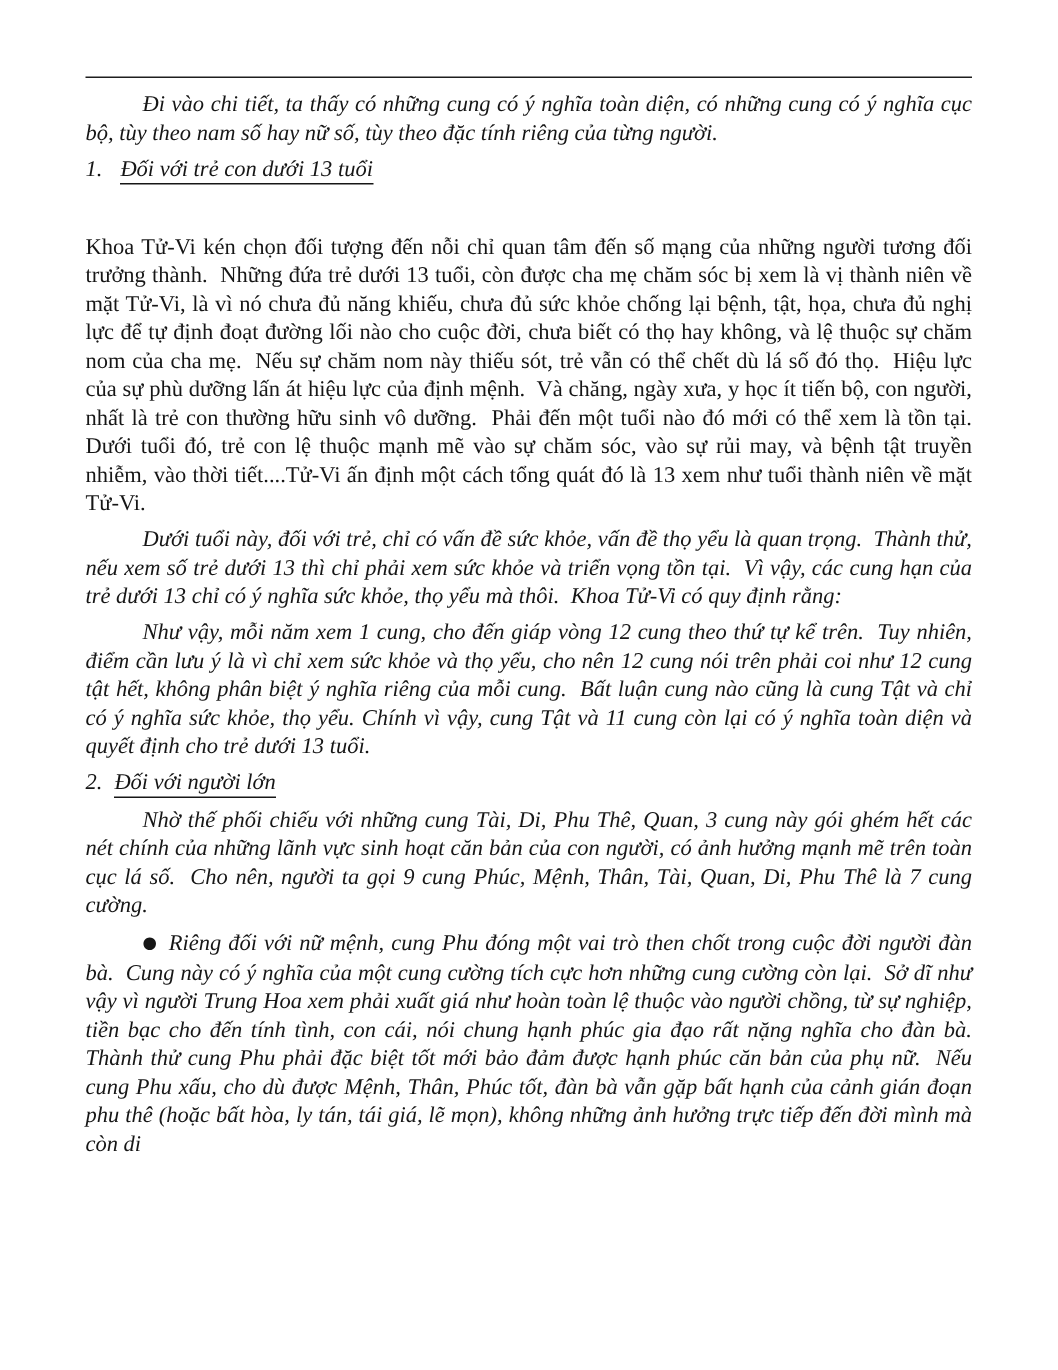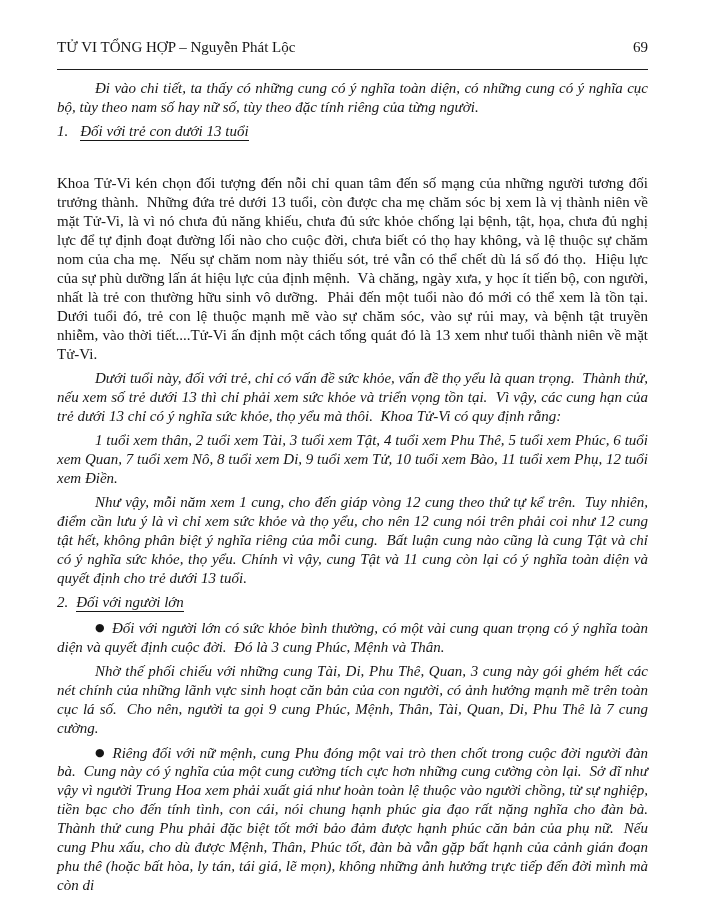--- a/index.html
+++ b/index.html
@@ -54,10 +54,6 @@
 
 <div class="page">
 
-  <div class="header-row">
-    <span>TỬ VI TỔNG HỢP – Nguyễn Phát Lộc</span>
-    <span>69</span>
-  </div>
 
   <div class="header-rule"></div>
 

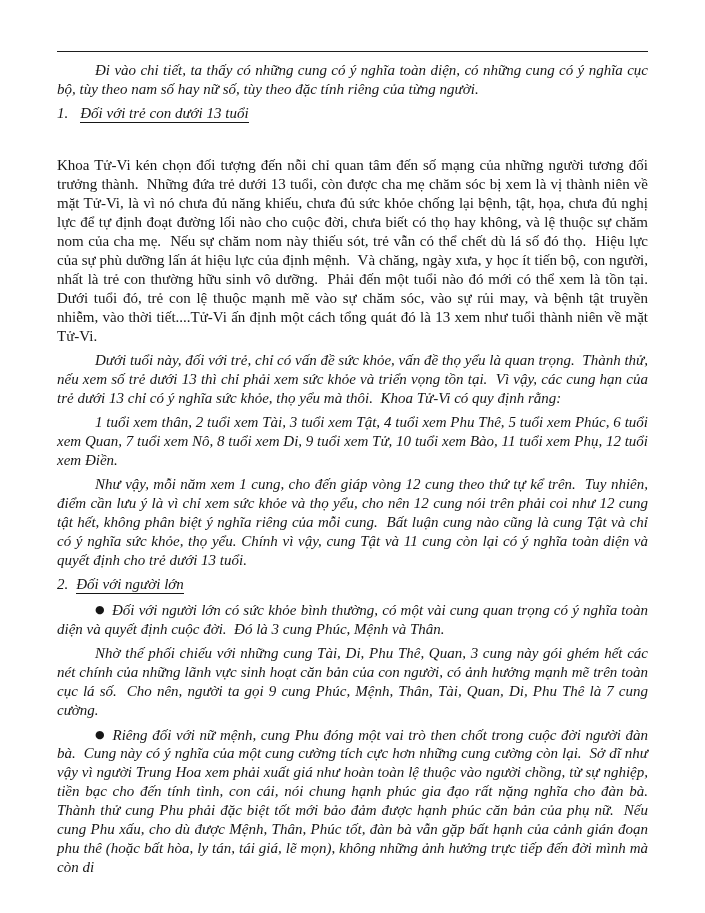--- a/index.html
+++ b/index.html
@@ -67,7 +67,6 @@
 
     <p class="indent">Dưới tuổi này, đối với trẻ, chỉ có vấn đề sức khỏe, vấn đề thọ yểu là quan trọng.  Thành thử, nếu xem số trẻ dưới 13 thì chỉ phải xem sức khỏe và triển vọng tồn tại.  Vì vậy, các cung hạn của trẻ dưới 13 chỉ có ý nghĩa sức khỏe, thọ yểu mà thôi.  Khoa Tử-Vi có quy định rằng:</p>
 
-    <p class="indent">1 tuổi xem thân, 2 tuổi xem Tài, 3 tuổi xem Tật, 4 tuổi xem Phu Thê, 5 tuổi xem Phúc, 6 tuổi xem Quan, 7 tuổi xem Nô, 8 tuổi xem Di, 9 tuổi xem Tử, 10 tuổi xem Bào, 11 tuổi xem Phụ, 12 tuổi xem Điền.</p>
 
     <p class="indent">Như vậy, mỗi năm xem 1 cung, cho đến giáp vòng 12 cung theo thứ tự kể trên.  Tuy nhiên, điểm cần lưu ý là vì chỉ xem sức khỏe và thọ yểu, cho nên 12 cung nói trên phải coi như 12 cung tật hết, không phân biệt ý nghĩa riêng của mỗi cung.  Bất luận cung nào cũng là cung Tật và chỉ có ý nghĩa sức khỏe, thọ yểu. Chính vì vậy, cung Tật và 11 cung còn lại có ý nghĩa toàn diện và quyết định cho trẻ dưới 13 tuổi.</p>
 

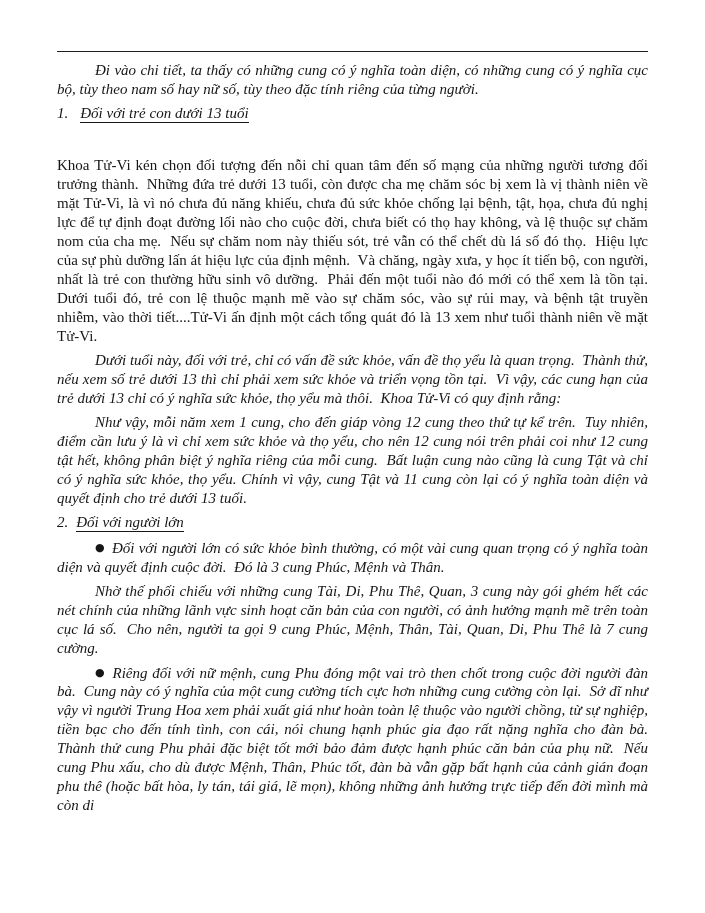--- a/index.html
+++ b/index.html
@@ -72,7 +72,6 @@
 
     <p class="heading"><span class="hnum hnum-tight">2.</span><span class="htitle">Đối với người lớn</span></p>
 
-    <p class="indent"><span class="bullet-glyph">●</span><span>Đối với người lớn có sức khỏe bình thường, có một vài cung quan trọng có ý nghĩa toàn diện và quyết định cuộc đời.  Đó là 3 cung Phúc, Mệnh và Thân.</span></p>
 
     <p class="indent">Nhờ thế phối chiếu với những cung Tài, Di, Phu Thê, Quan, 3 cung này gói ghém hết các nét chính của những lãnh vực sinh hoạt căn bản của con người, có ảnh hưởng mạnh mẽ trên toàn cục lá số.  Cho nên, người ta gọi 9 cung Phúc, Mệnh, Thân, Tài, Quan, Di, Phu Thê là 7 cung cường.</p>
 

